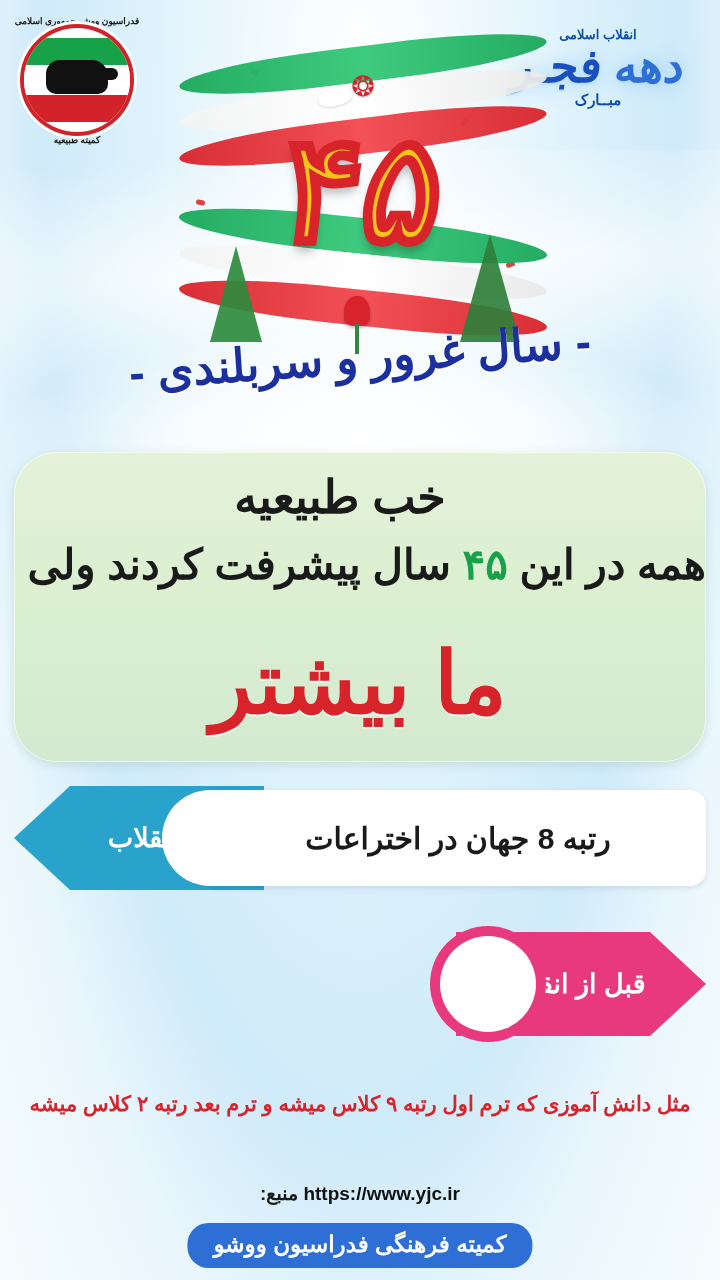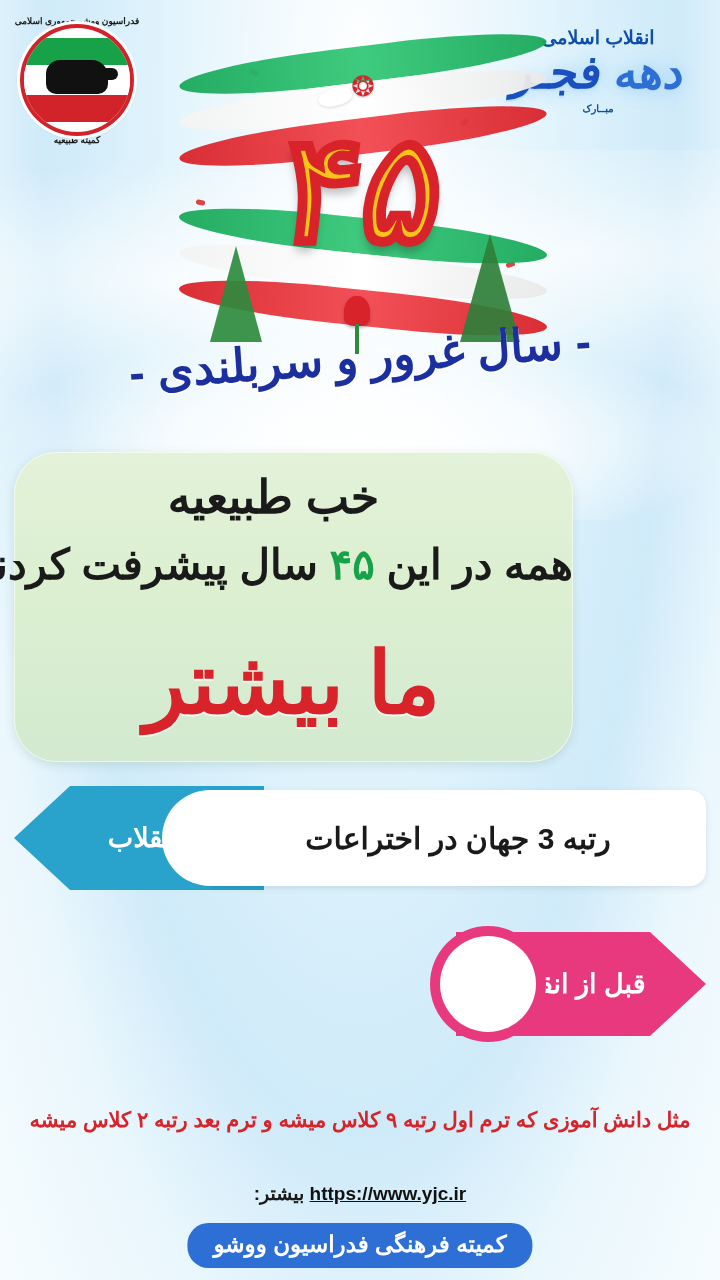--- a/index.html
+++ b/index.html
@@ -52,7 +52,7 @@
     line-height: 1;
   }
   .fajr-mark .sub-top {
-    font-size: 19px;
+    font-size: 13px;
     font-weight: bold;
     color: #0f4fa8;
     letter-spacing: .5px;

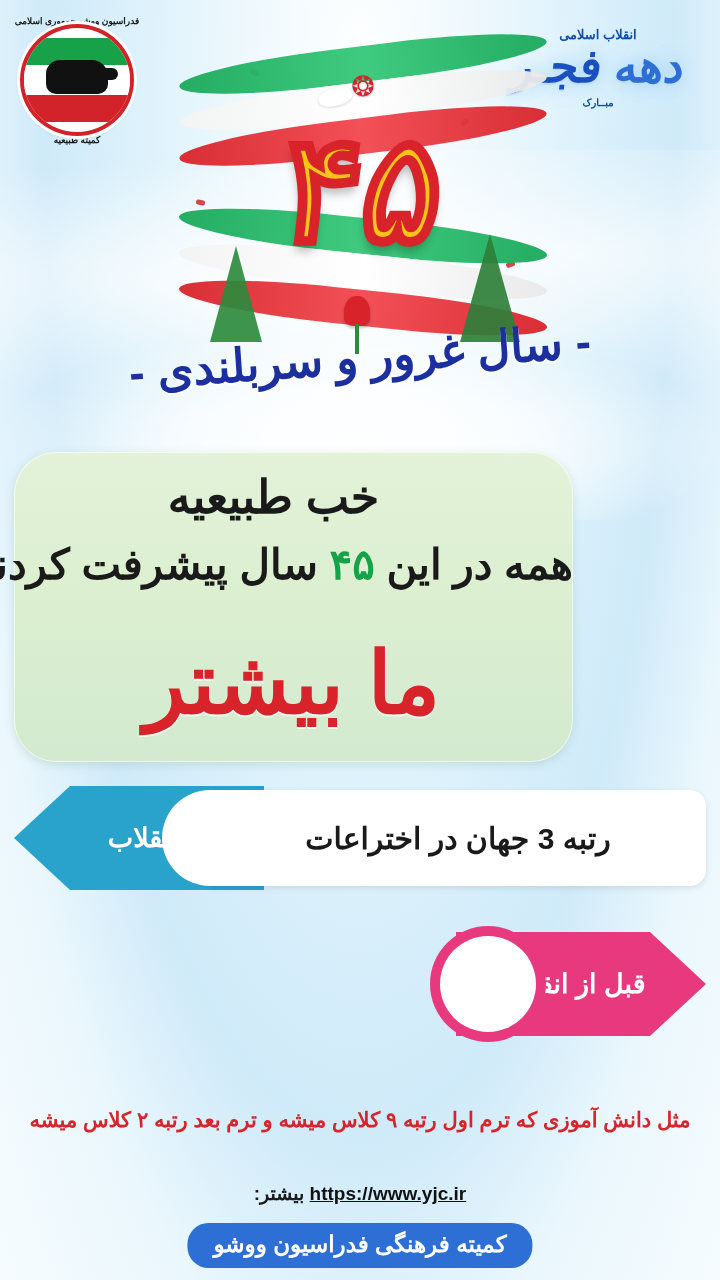--- a/index.html
+++ b/index.html
@@ -69,8 +69,8 @@
   .fajr-mark .big .accent { color: #1a4fbf; }
   .fajr-mark .sub-bot {
     display: block;
-    margin-top: 9px;
-    font-size: 10px;
+    margin-top: 3px;
+    font-size: 15px;
     font-weight: bold;
     color: #0f4fa8;
   }

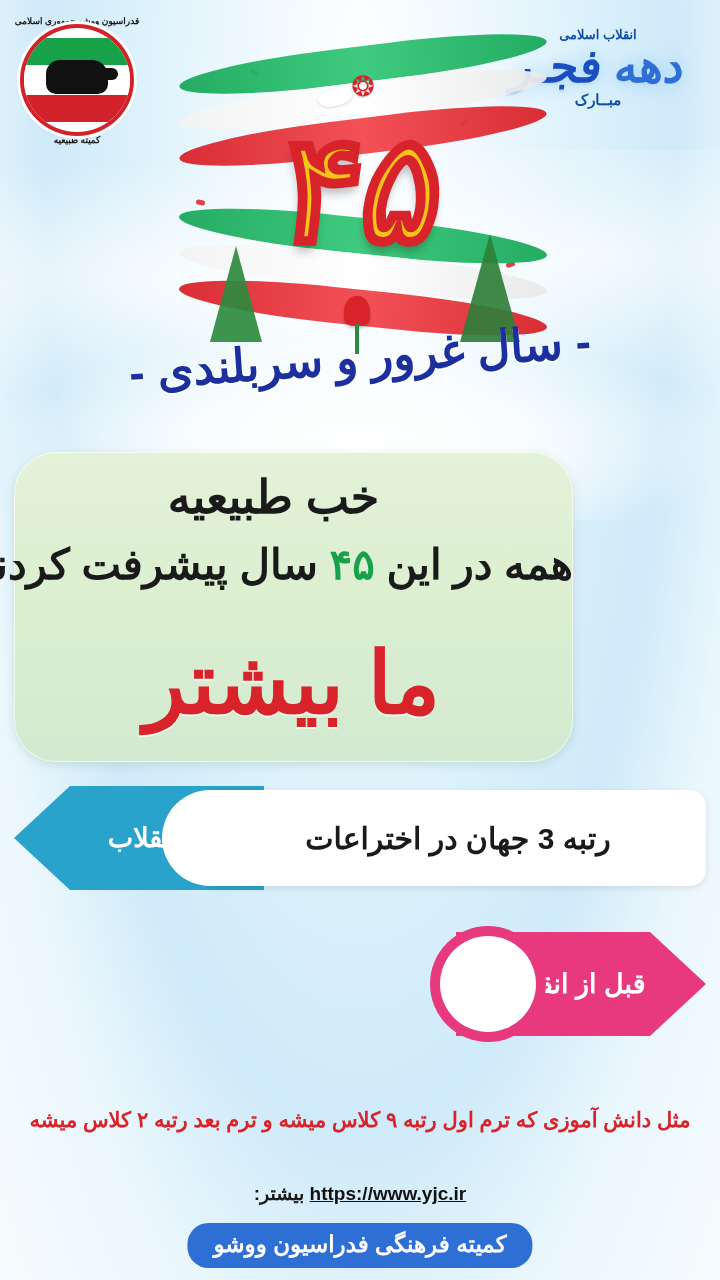--- a/index.html
+++ b/index.html
@@ -229,7 +229,7 @@
     position: absolute;
     top: 452px;
     left: 14px;
-    width: 559px;
+    width: 692px;
     height: 310px;
     border-radius: 42px;
     background: linear-gradient(180deg,#e3f2d9 0%, #dcefd0 45%, #d3ead0 100%);

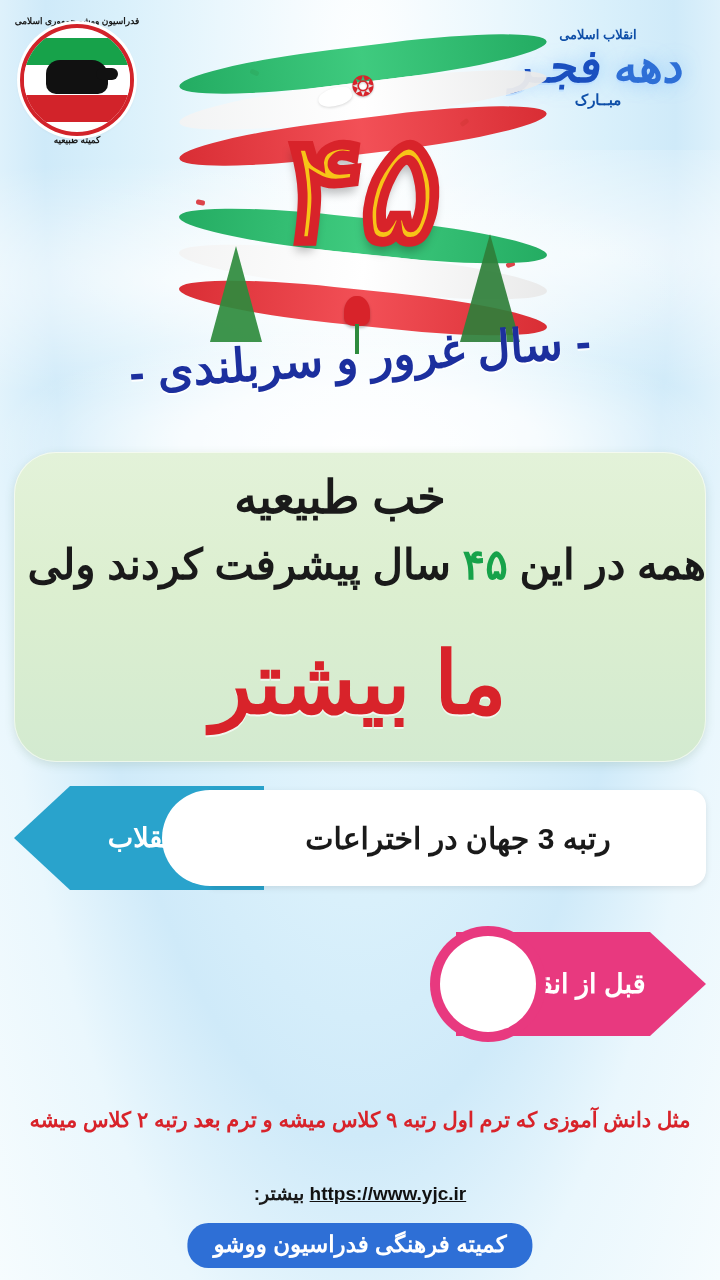--- a/index.html
+++ b/index.html
@@ -489,7 +489,7 @@
       <span class="tag-label">بعد از انقلاب</span>
     </div>
     <div class="bar">
-      <span class="bar-text">رتبه 3 جهان در اختراعات</span>
+      <span class="bar-text">رتبه 8 جهان در اختراعات</span>
     </div>
   </div>
 

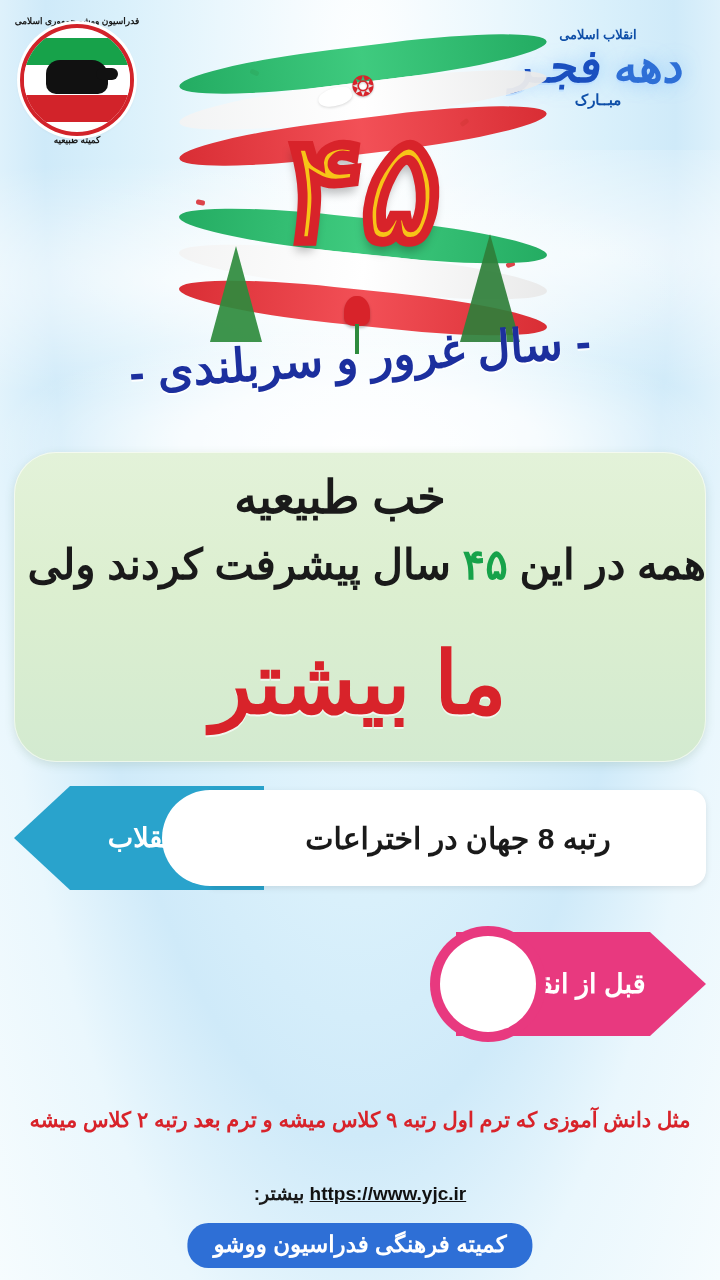--- a/index.html
+++ b/index.html
@@ -380,7 +380,6 @@
     font-weight: bold;
     color: #d8232a;
     line-height: 1.75;
-    margin-top: 16px;
   }
   .source {
     position: absolute;

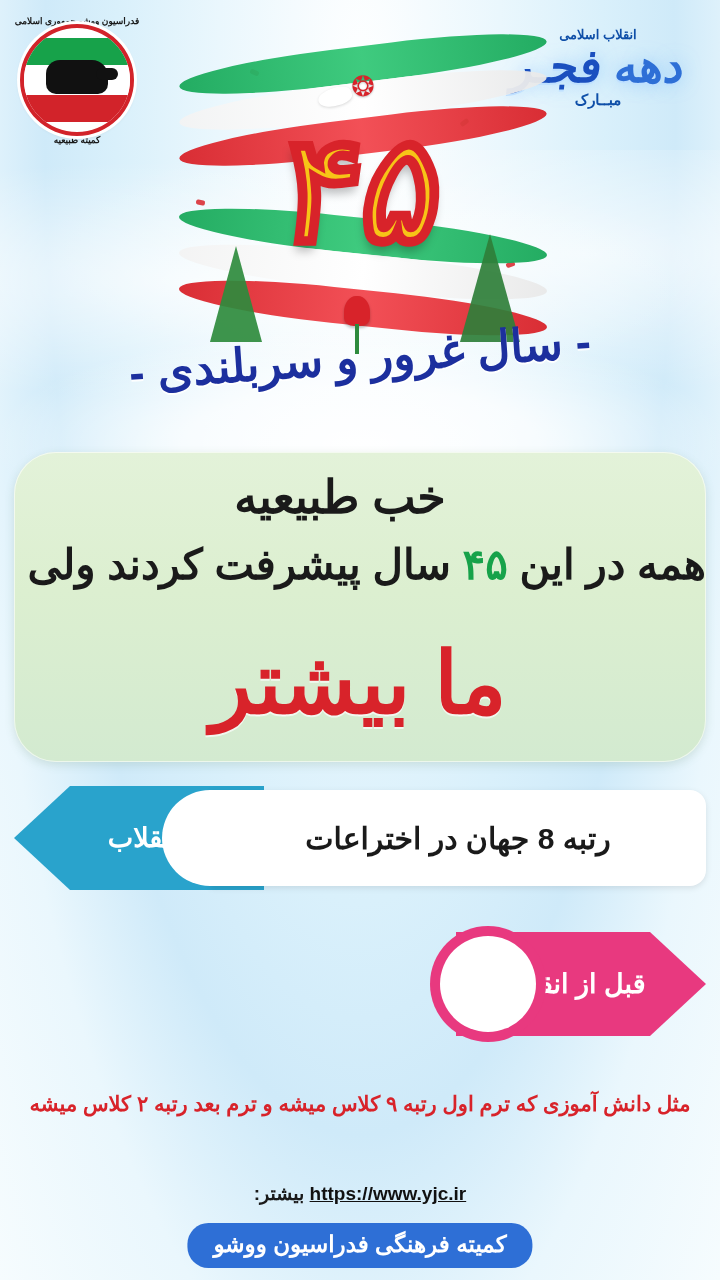--- a/index.html
+++ b/index.html
@@ -505,7 +505,7 @@
 
   <div class="source">
     <span class="url">https://www.yjc.ir</span>
-    <span>بیشتر:</span>
+    <span>منبع:</span>
   </div>
 
   <div class="footer-pill">کمیته فرهنگی فدراسیون ووشو</div>

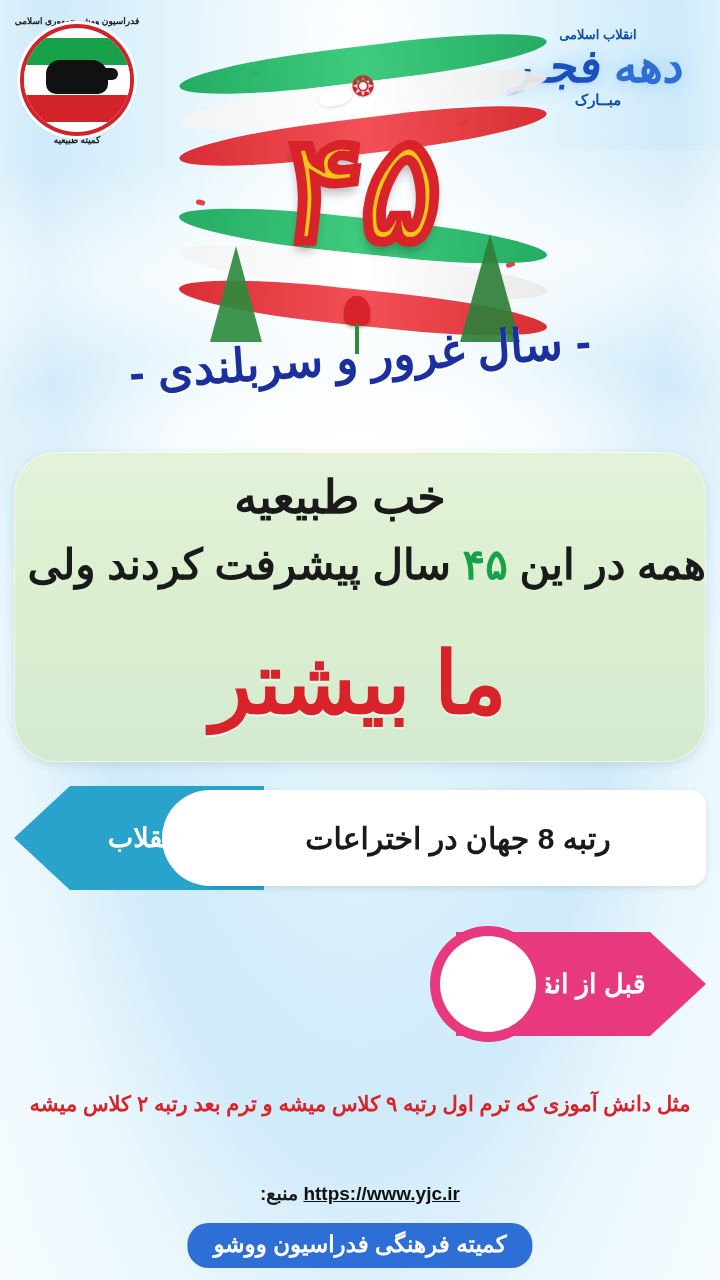--- a/index.html
+++ b/index.html
@@ -395,7 +395,6 @@
     direction: ltr;
     display: inline-block;
     color: #111111;
-    text-decoration: underline;
   }
   .footer-pill {
     position: absolute;

